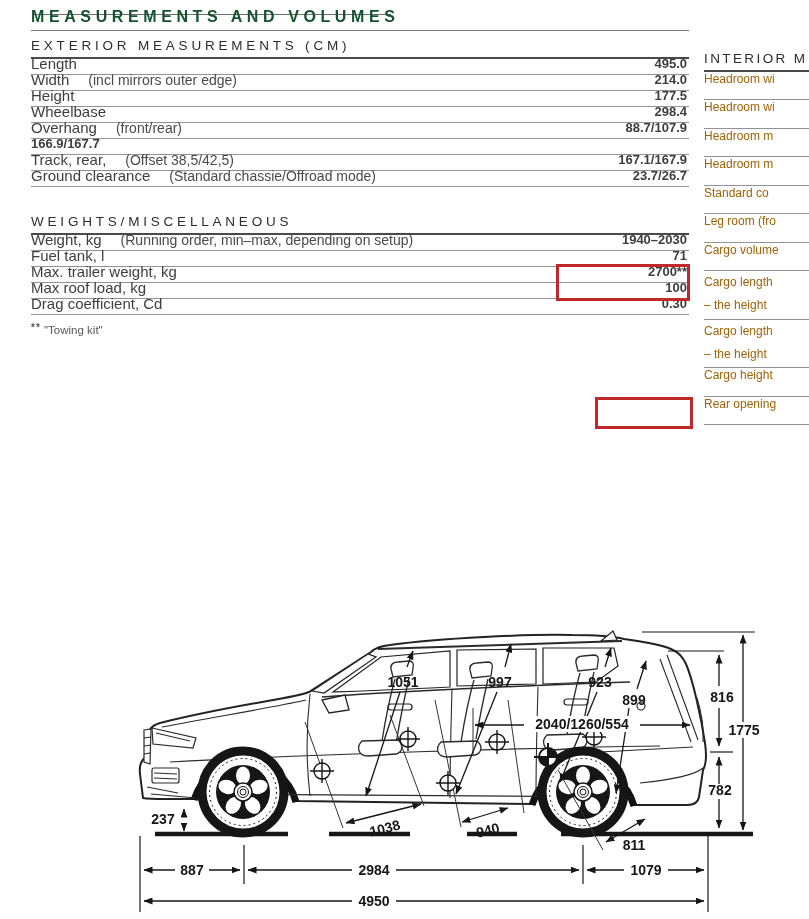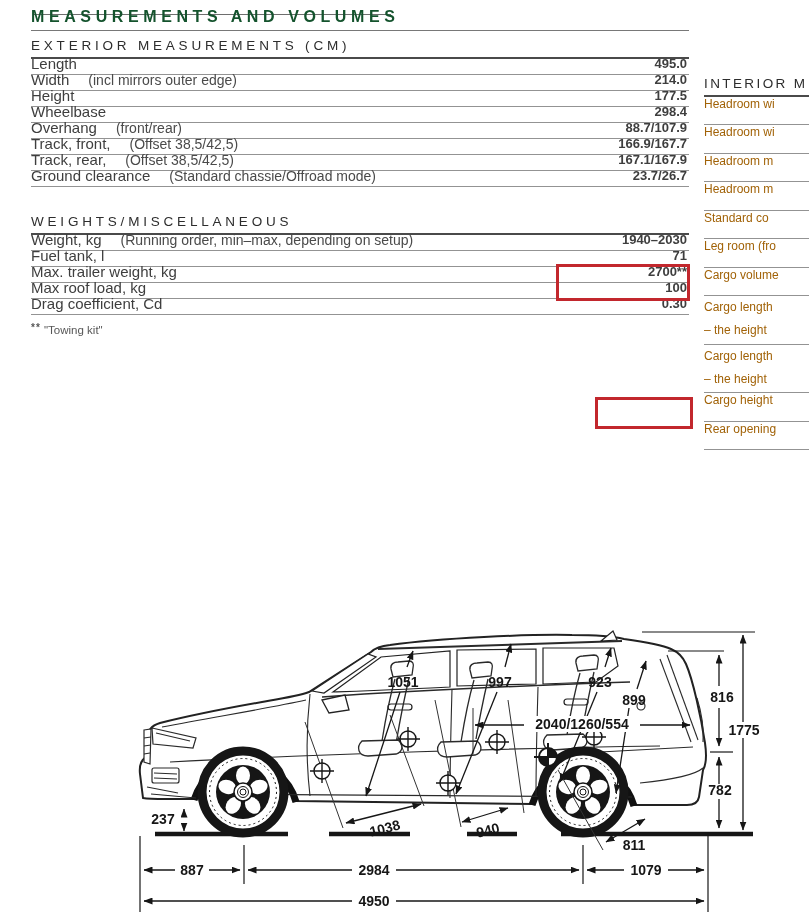--- a/index.html
+++ b/index.html
@@ -21,7 +21,7 @@
   .footnote{margin-top:7px;font-size:11.5px;color:#575757;}
   .fn-marker{font-weight:bold;font-size:10px;vertical-align:3px;letter-spacing:1px;}
   .right-table{position:absolute;left:704px;top:0;width:105px;overflow:hidden;}
-  .right-table .section-header{margin-top:0;padding-top:76px;letter-spacing:2.4px;}
+  .right-table .section-header{margin-top:0;padding-top:51px;letter-spacing:2.4px;}
   .rrow{box-sizing:border-box;border-bottom:1.05px solid #939393;font-size:12px;color:#a16207;
         display:flex;flex-direction:column;justify-content:flex-start;padding-bottom:4.5px;white-space:nowrap;}
   .rrow.single{height:28.45px;}

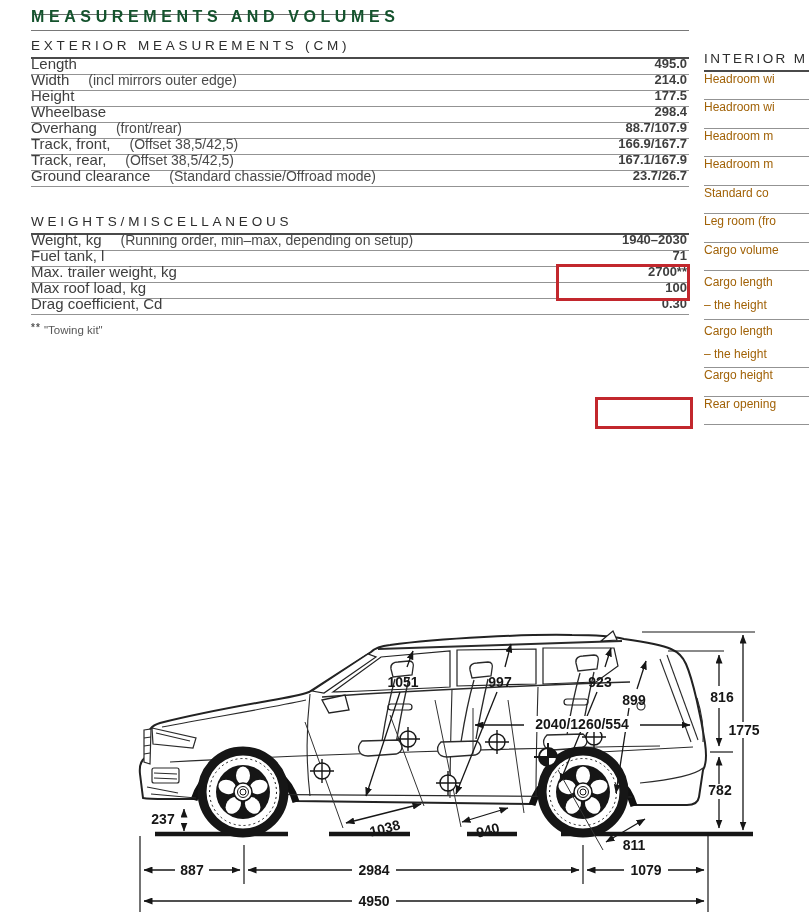--- a/index.html
+++ b/index.html
@@ -68,7 +68,6 @@
             <span class="value">88.7/107.9</span>
           </div>
           <div class="row">
-            <span class="lblwrap"><span class="label">Track, front,</span><span class="note">(Offset 38,5/42,5)</span></span>
             <span class="value">166.9/167.7</span>
           </div>
           <div class="row">

